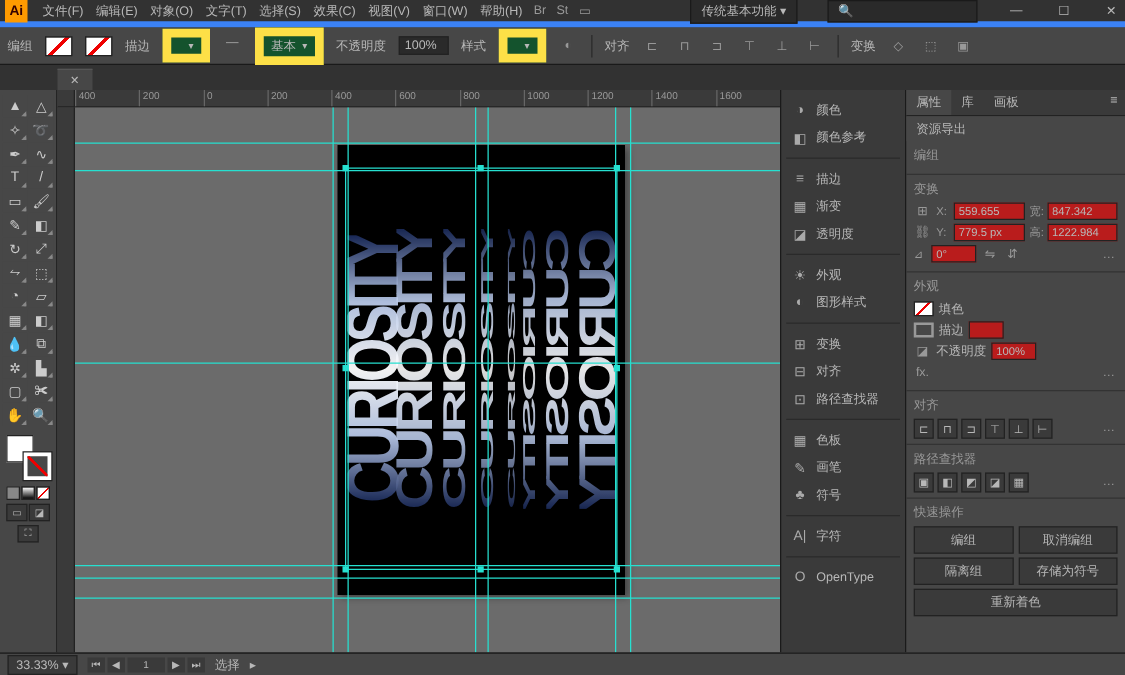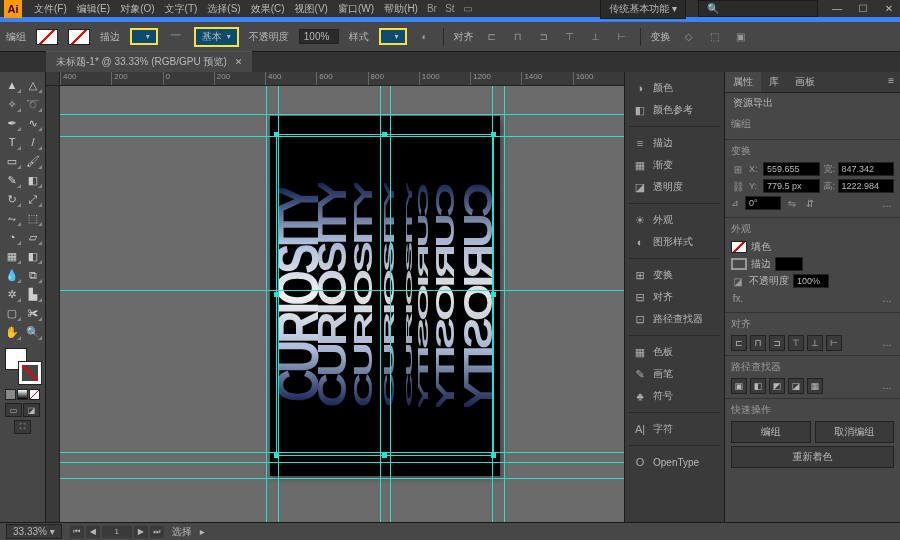--- a/index.html
+++ b/index.html
@@ -7,7 +7,7 @@
 .menubar{height:22px;background:#323232;display:flex;align-items:center;padding:0 4px;gap:2px;border-bottom:5px solid #3b82f6}
 .ai-logo{width:18px;height:18px;background:#ff9a00;color:#330000;font-weight:bold;display:flex;align-items:center;justify-content:center;font-size:11px;margin-right:6px}
 .menu-item{padding:2px 4px;cursor:pointer;font-size:10px}
-.menubar-right{margin-left:auto;display:flex;align-items:center;gap:12px}
+.menubar-right{margin-left:auto;display:flex;align-items:center;gap:24px}
 .prefs-dd{background:#2a2a2a;padding:2px 8px;font-size:10px;border:1px solid #1a1a1a}
 .search-box{background:#2a2a2a;padding:2px 8px;font-size:10px;width:120px;border:1px solid #1a1a1a}
 .close-btn{width:14px;height:14px;display:flex;align-items:center;justify-content:center;font-size:10px}

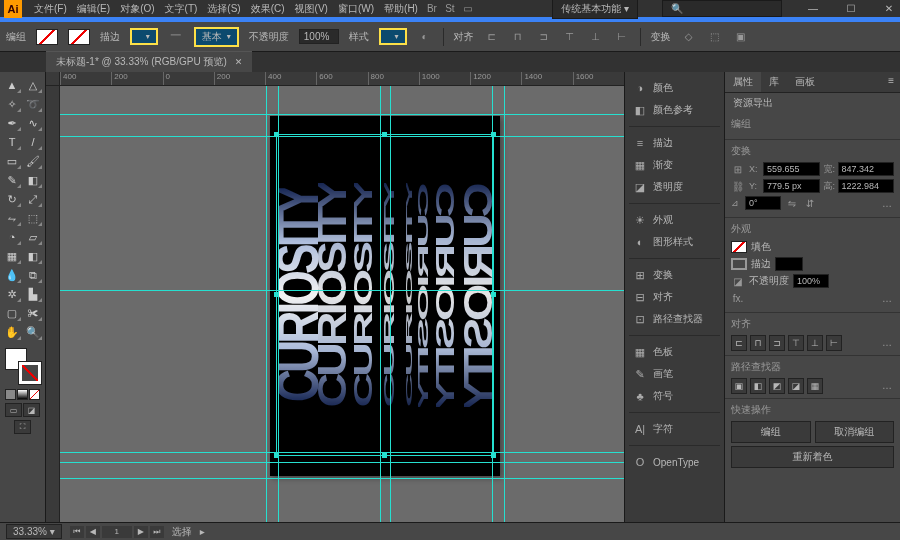--- a/index.html
+++ b/index.html
@@ -15,7 +15,7 @@
 .controlbar{height:30px;background:#474747;display:flex;align-items:center;padding:0 6px;gap:10px;border-bottom:1px solid #1a1a1a}
 .cb-label{font-size:10px}
 .cb-swatch{width:22px;height:16px;background:linear-gradient(135deg,#fff 0 45%,#e00 45% 55%,#fff 55%);border:1px solid #222}
-.cb-dd{background:#0c4a6e;padding:1px 6px;font-size:10px;border:2px solid #fde047;display:flex;align-items:center;gap:3px}
+.cb-dd{background:#14532d;padding:1px 6px;font-size:10px;border:7px solid #fde047;display:flex;align-items:center;gap:3px}
 .cb-dd::after{content:"▾";font-size:8px;margin-left:2px}
 .cb-input{background:#2a2a2a;border:1px solid #222;padding:1px 4px;font-size:10px;width:40px}
 .cb-icon{width:16px;height:16px;display:flex;align-items:center;justify-content:center;font-size:10px;color:#999}

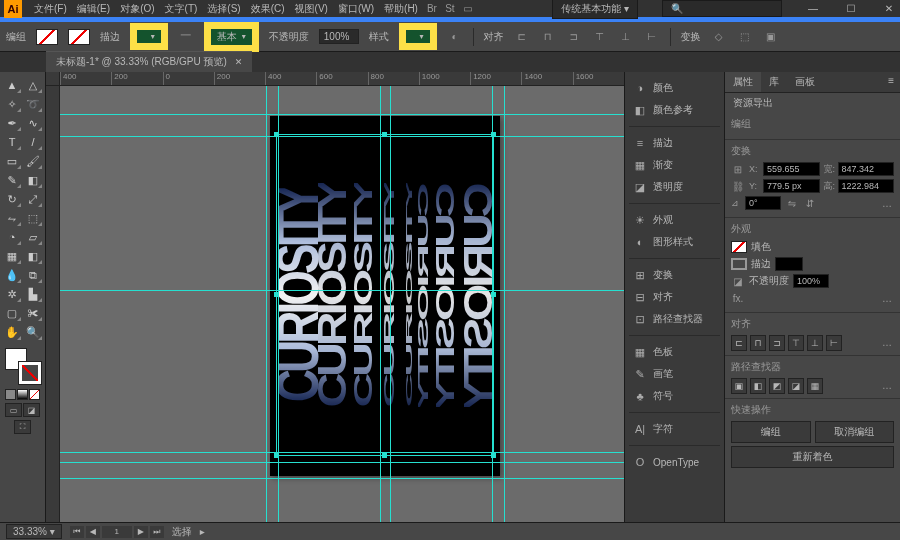--- a/index.html
+++ b/index.html
@@ -139,7 +139,6 @@
 
 <div class="tabbar">
   <div class="doc-tab">
-    <span>未标题-1* @ 33.33% (RGB/GPU 预览)</span>
     <span class="tab-x">✕</span>
   </div>
 </div>

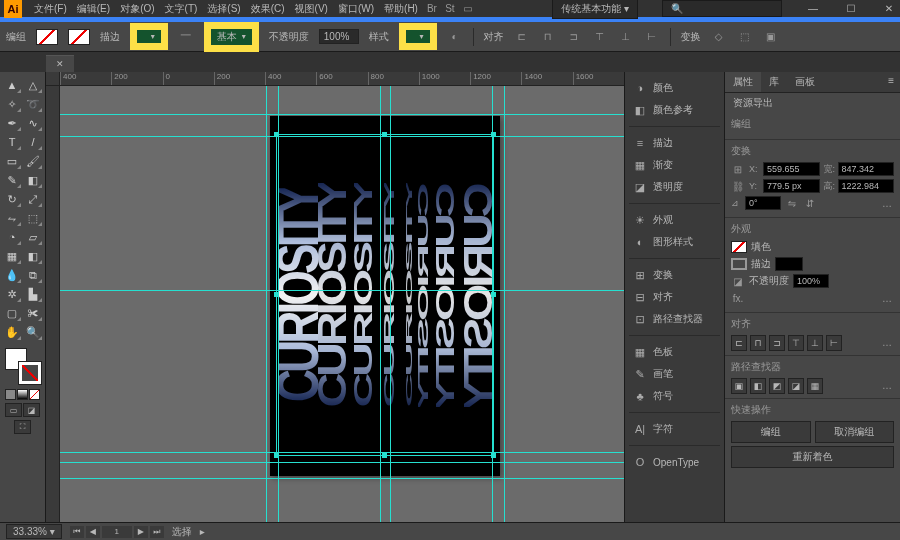--- a/index.html
+++ b/index.html
@@ -70,7 +70,7 @@
 .rp-title{font-size:10px;color:#999;margin-bottom:4px}
 .rp-row{display:flex;align-items:center;gap:4px;margin-bottom:3px}
 .rp-label{font-size:9px;color:#999;width:10px}
-.rp-field{background:#000000;border:1px solid #222;padding:1px 3px;font-size:9px;flex:1;min-width:0}
+.rp-field{background:#b91c1c;border:1px solid #222;padding:1px 3px;font-size:9px;flex:1;min-width:0}
 .rp-icon{width:14px;height:14px;display:flex;align-items:center;justify-content:center;font-size:10px;color:#999}
 .rp-iconrow{display:flex;gap:3px;flex-wrap:wrap}
 .rp-ibox{width:16px;height:16px;background:#3a3a3a;border:1px solid #222;display:flex;align-items:center;justify-content:center;font-size:9px}

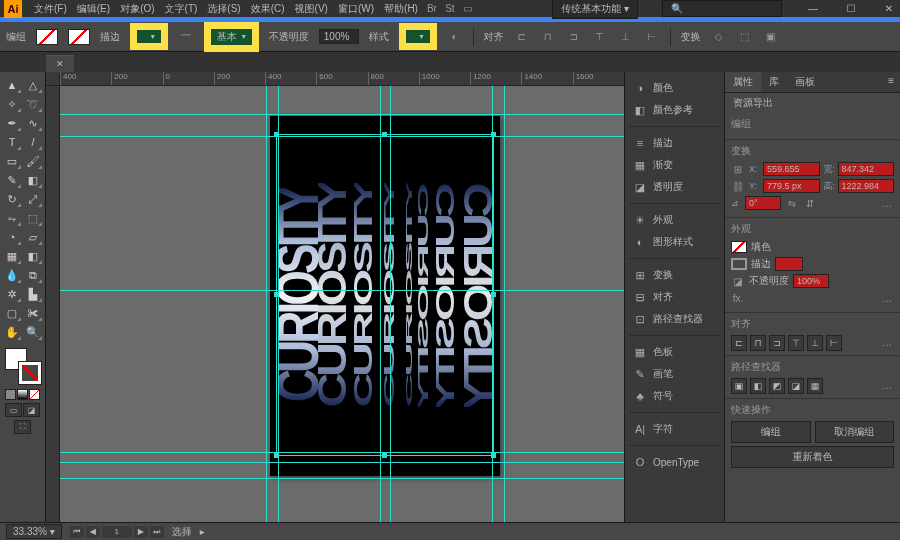--- a/index.html
+++ b/index.html
@@ -433,6 +433,10 @@
           <div class="rp-btn">取消编组</div>
         </div>
       <div class="rp-row">
+          <div class="rp-btn">隔离组</div>
+          <div class="rp-btn">存储为符号</div>
+        </div>
+      <div class="rp-row">
           <div class="rp-btn">重新着色</div>
         </div>
     </div>

